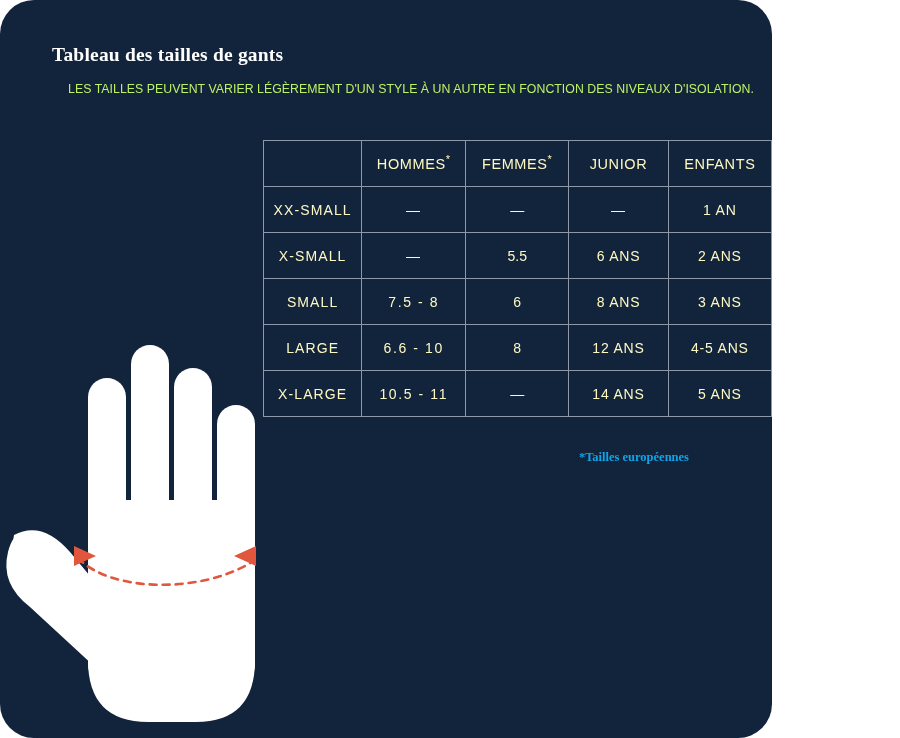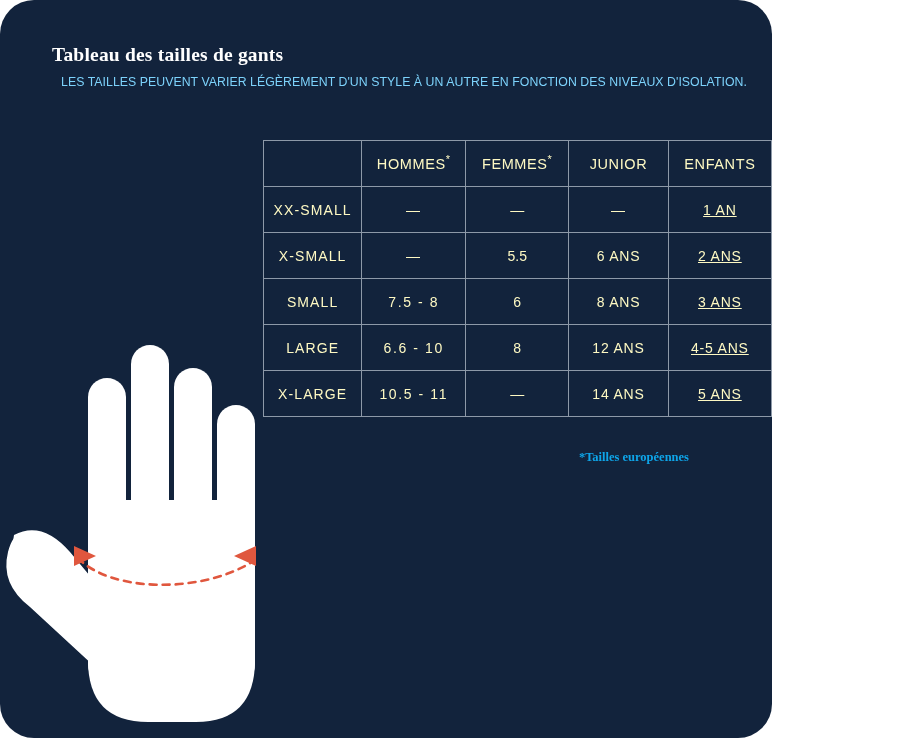--- a/index.html
+++ b/index.html
@@ -45,8 +45,8 @@
   }
   .subtitle2 {
     font-size: 12.3px;
-    color: #7dd3fc;
-    margin: 9px;
+    color: #bef264;
+    margin: 16px;
     letter-spacing: 0.05px;
   }
 

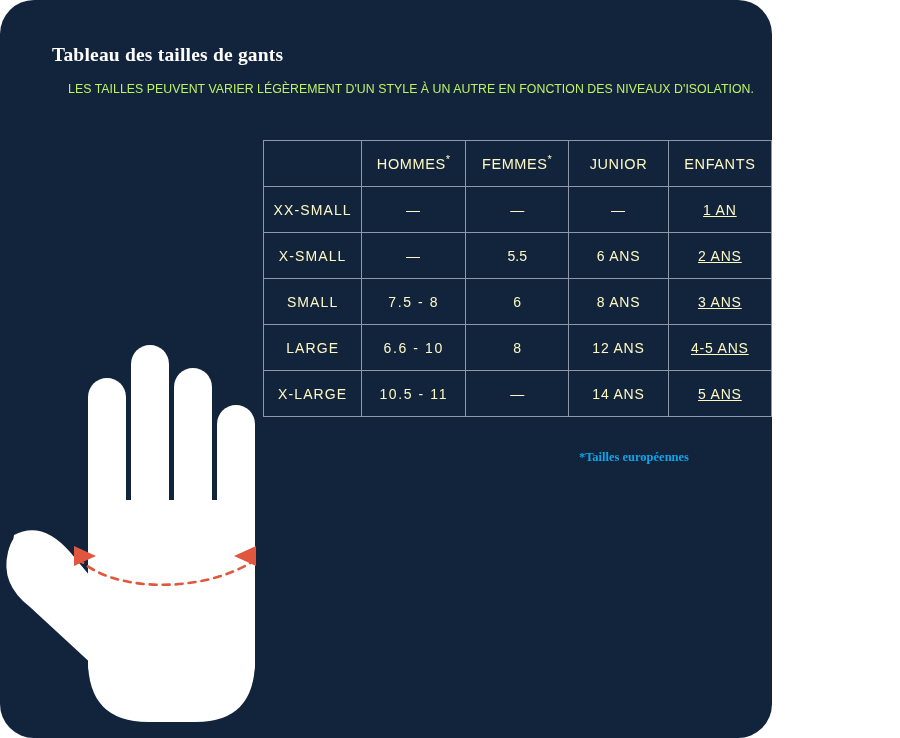--- a/index.html
+++ b/index.html
@@ -100,7 +100,6 @@
   .cell-e {
     font-size: 12.5px;
     letter-spacing: 0.8px;
-    text-decoration: underline;
   }
   .dash {
     font-size: 15px;

